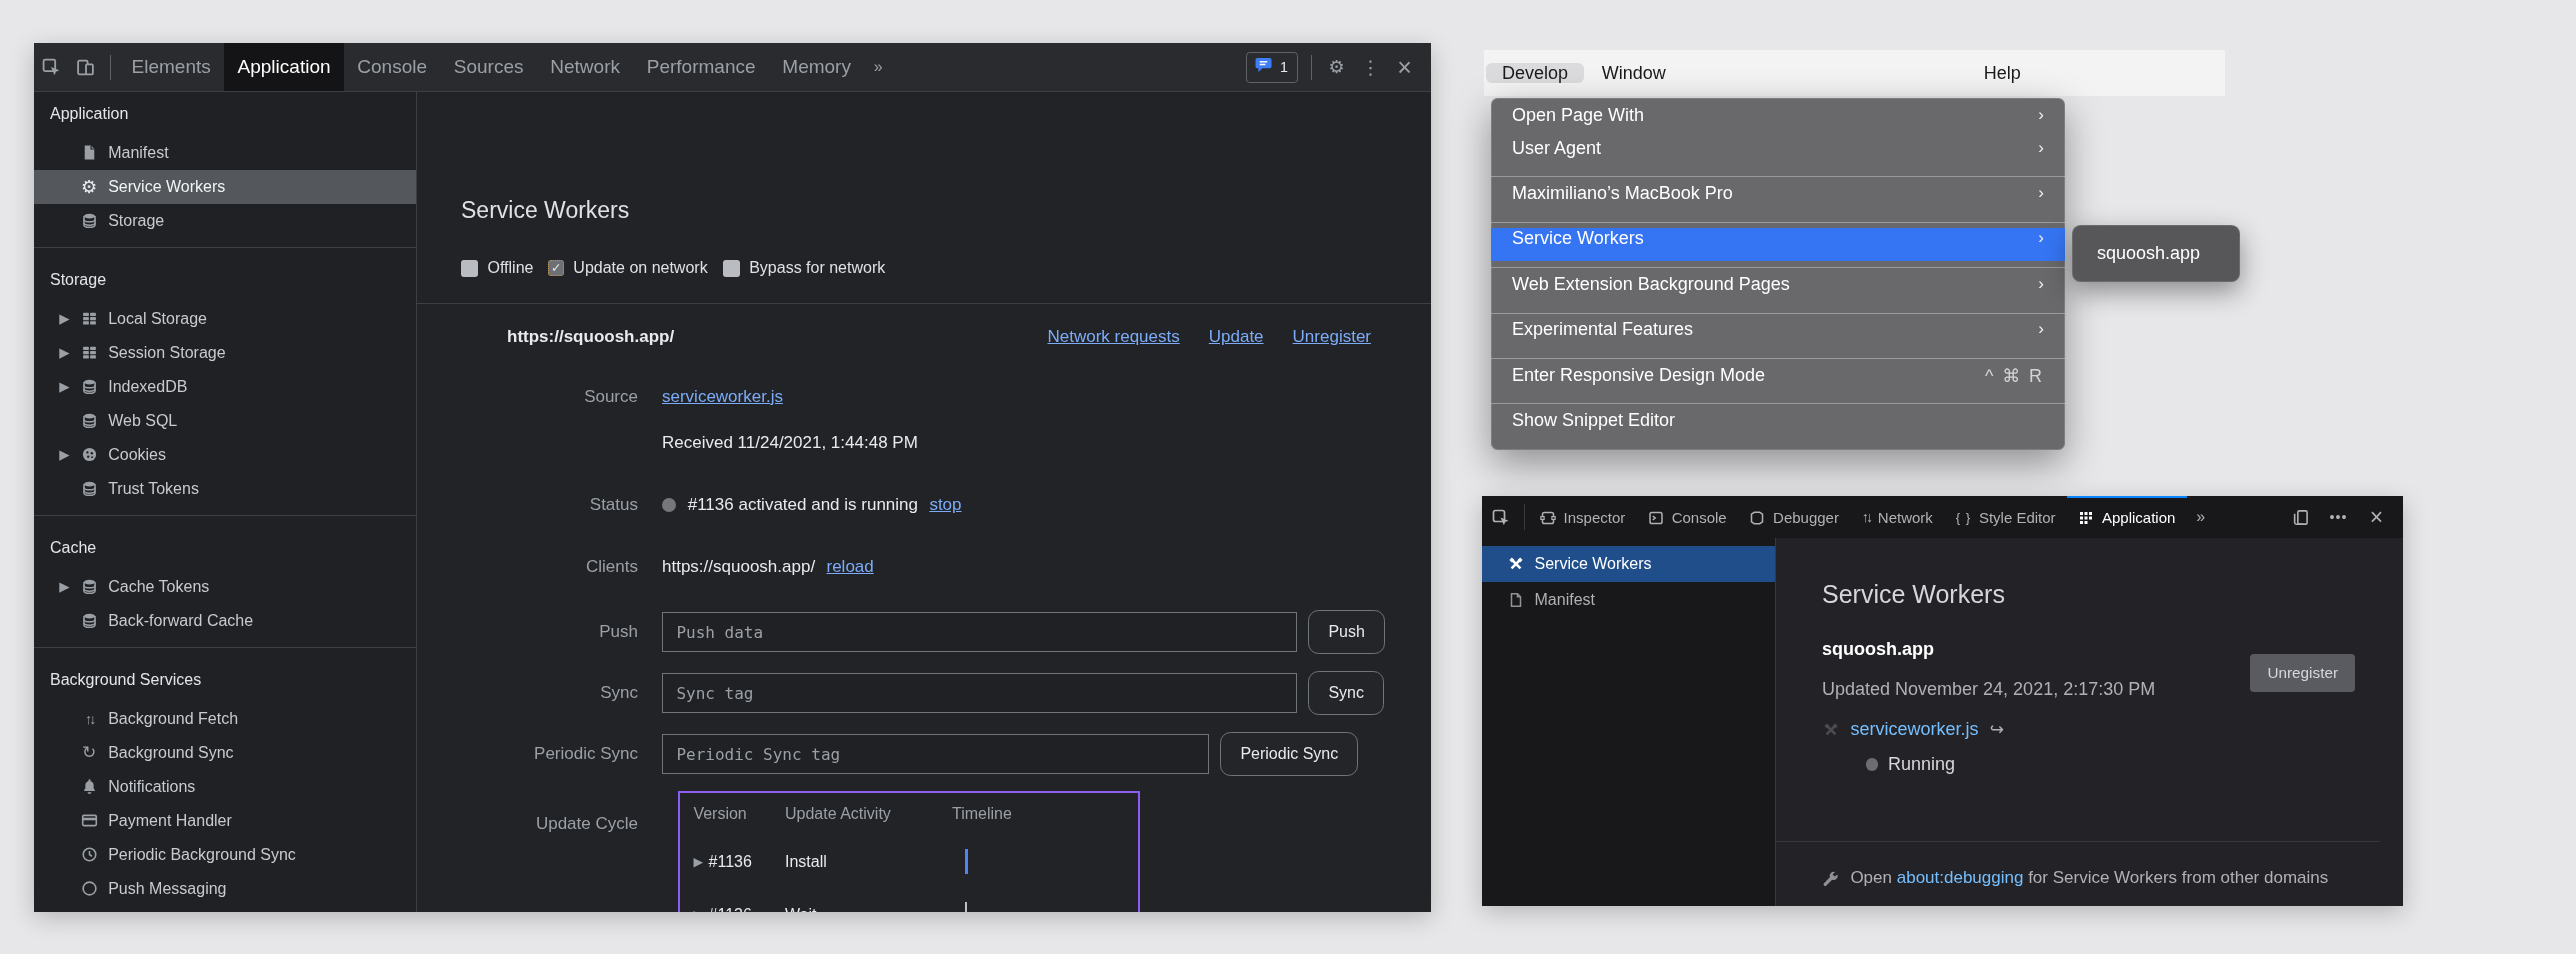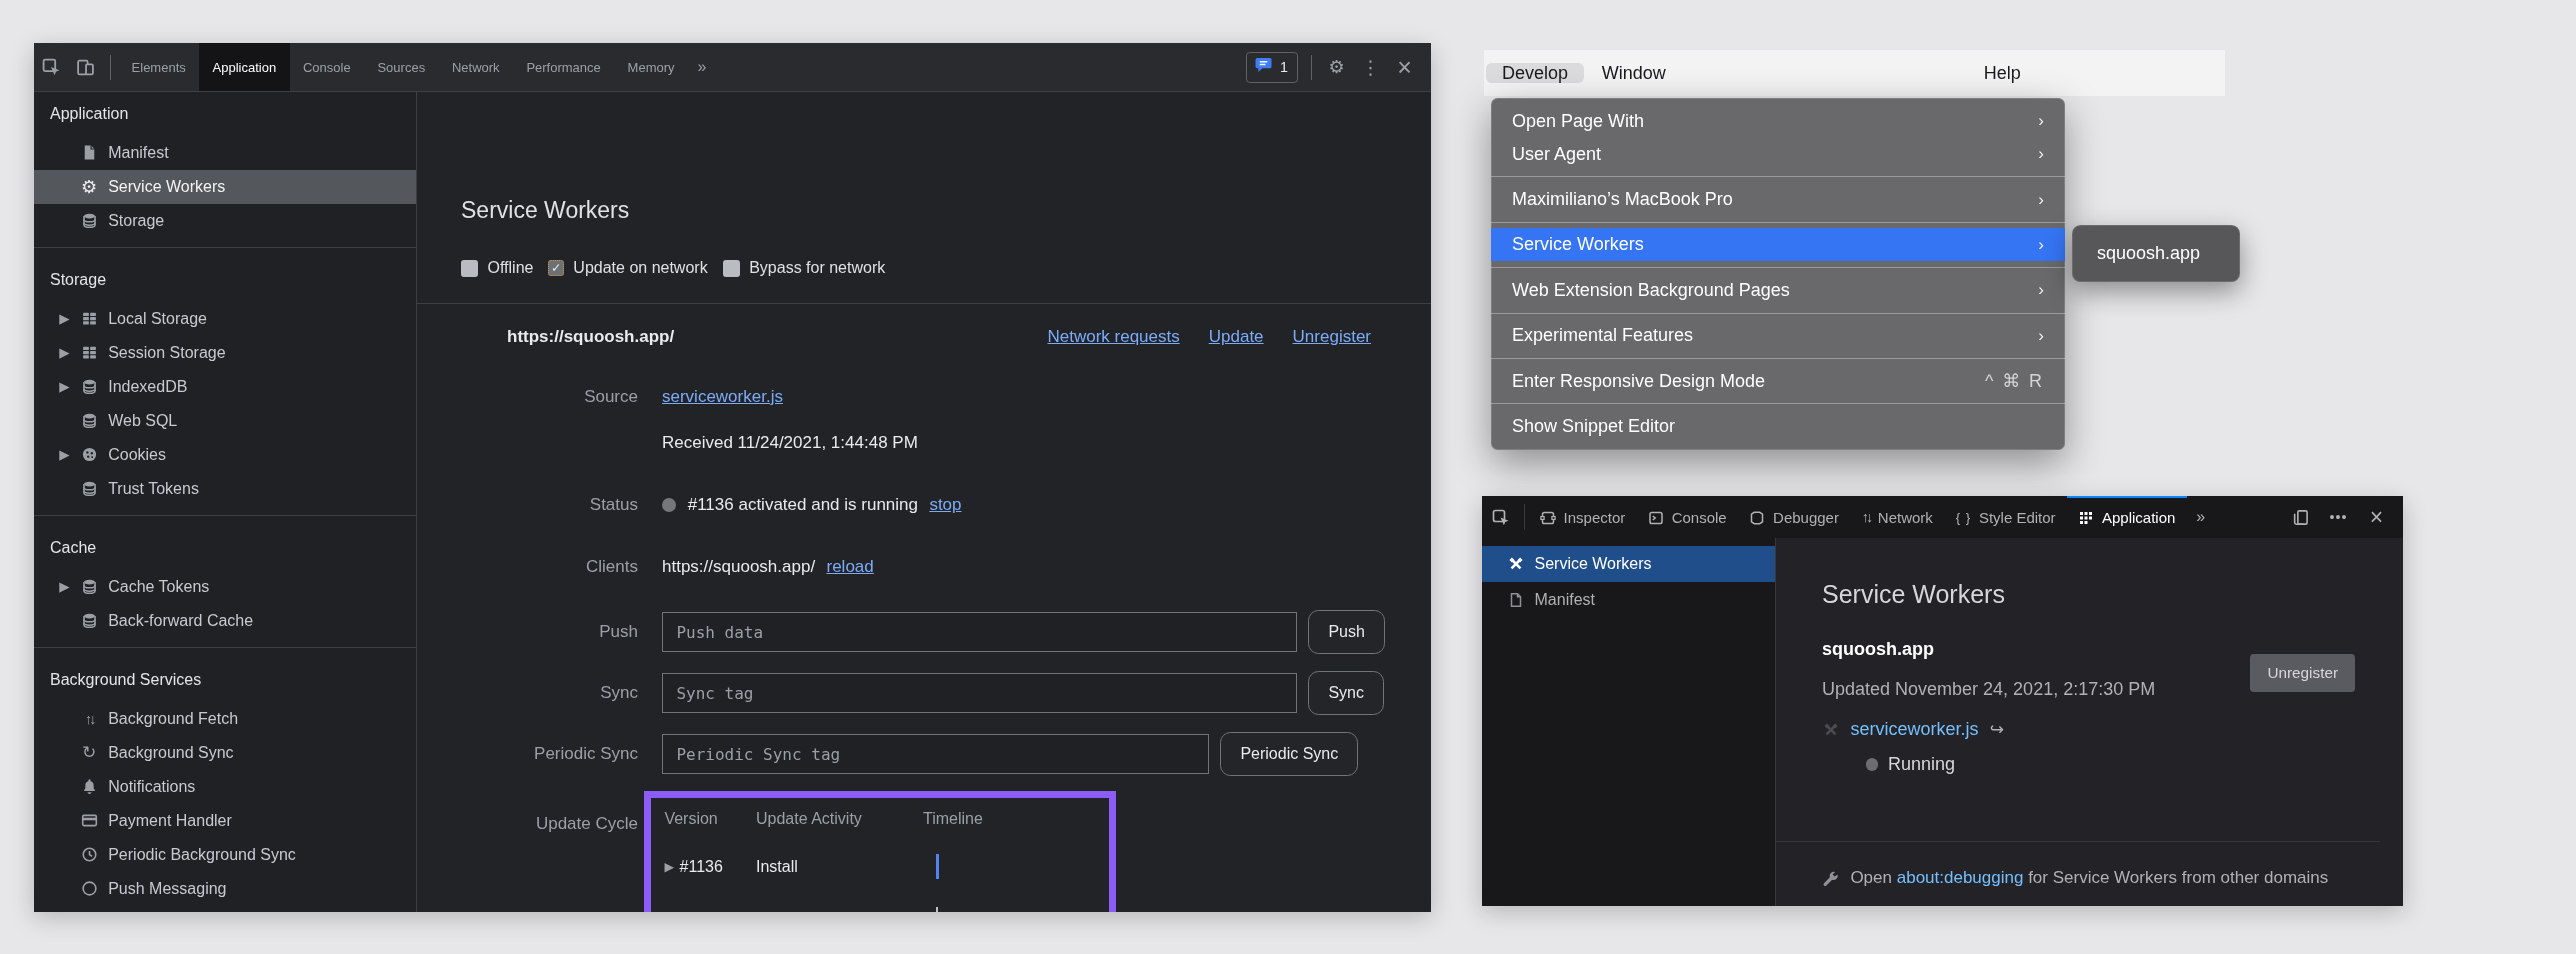--- a/index.html
+++ b/index.html
@@ -16,7 +16,7 @@
     display:flex;align-items:center;flex:none;color:#9aa0a6}
   .c-icobtn{width:34px;height:48px;display:flex;align-items:center;justify-content:center}
   .c-vsep{width:1px;height:25px;background:#5f6368;margin:0 7.6px}
-  .c-tab{padding:0 13.4px;height:48px;display:flex;align-items:center;font-size:13px;color:#9aa0a6}
+  .c-tab{padding:0 13.4px;height:48px;display:flex;align-items:center;font-size:19px;color:#9aa0a6}
   .c-tab.active{background:#141416;color:#ffffff}
   .c-tab-more{padding:0 9.5px;font-size:16px}
   .c-right{margin-left:auto;display:flex;align-items:center;padding-right:9.5px}

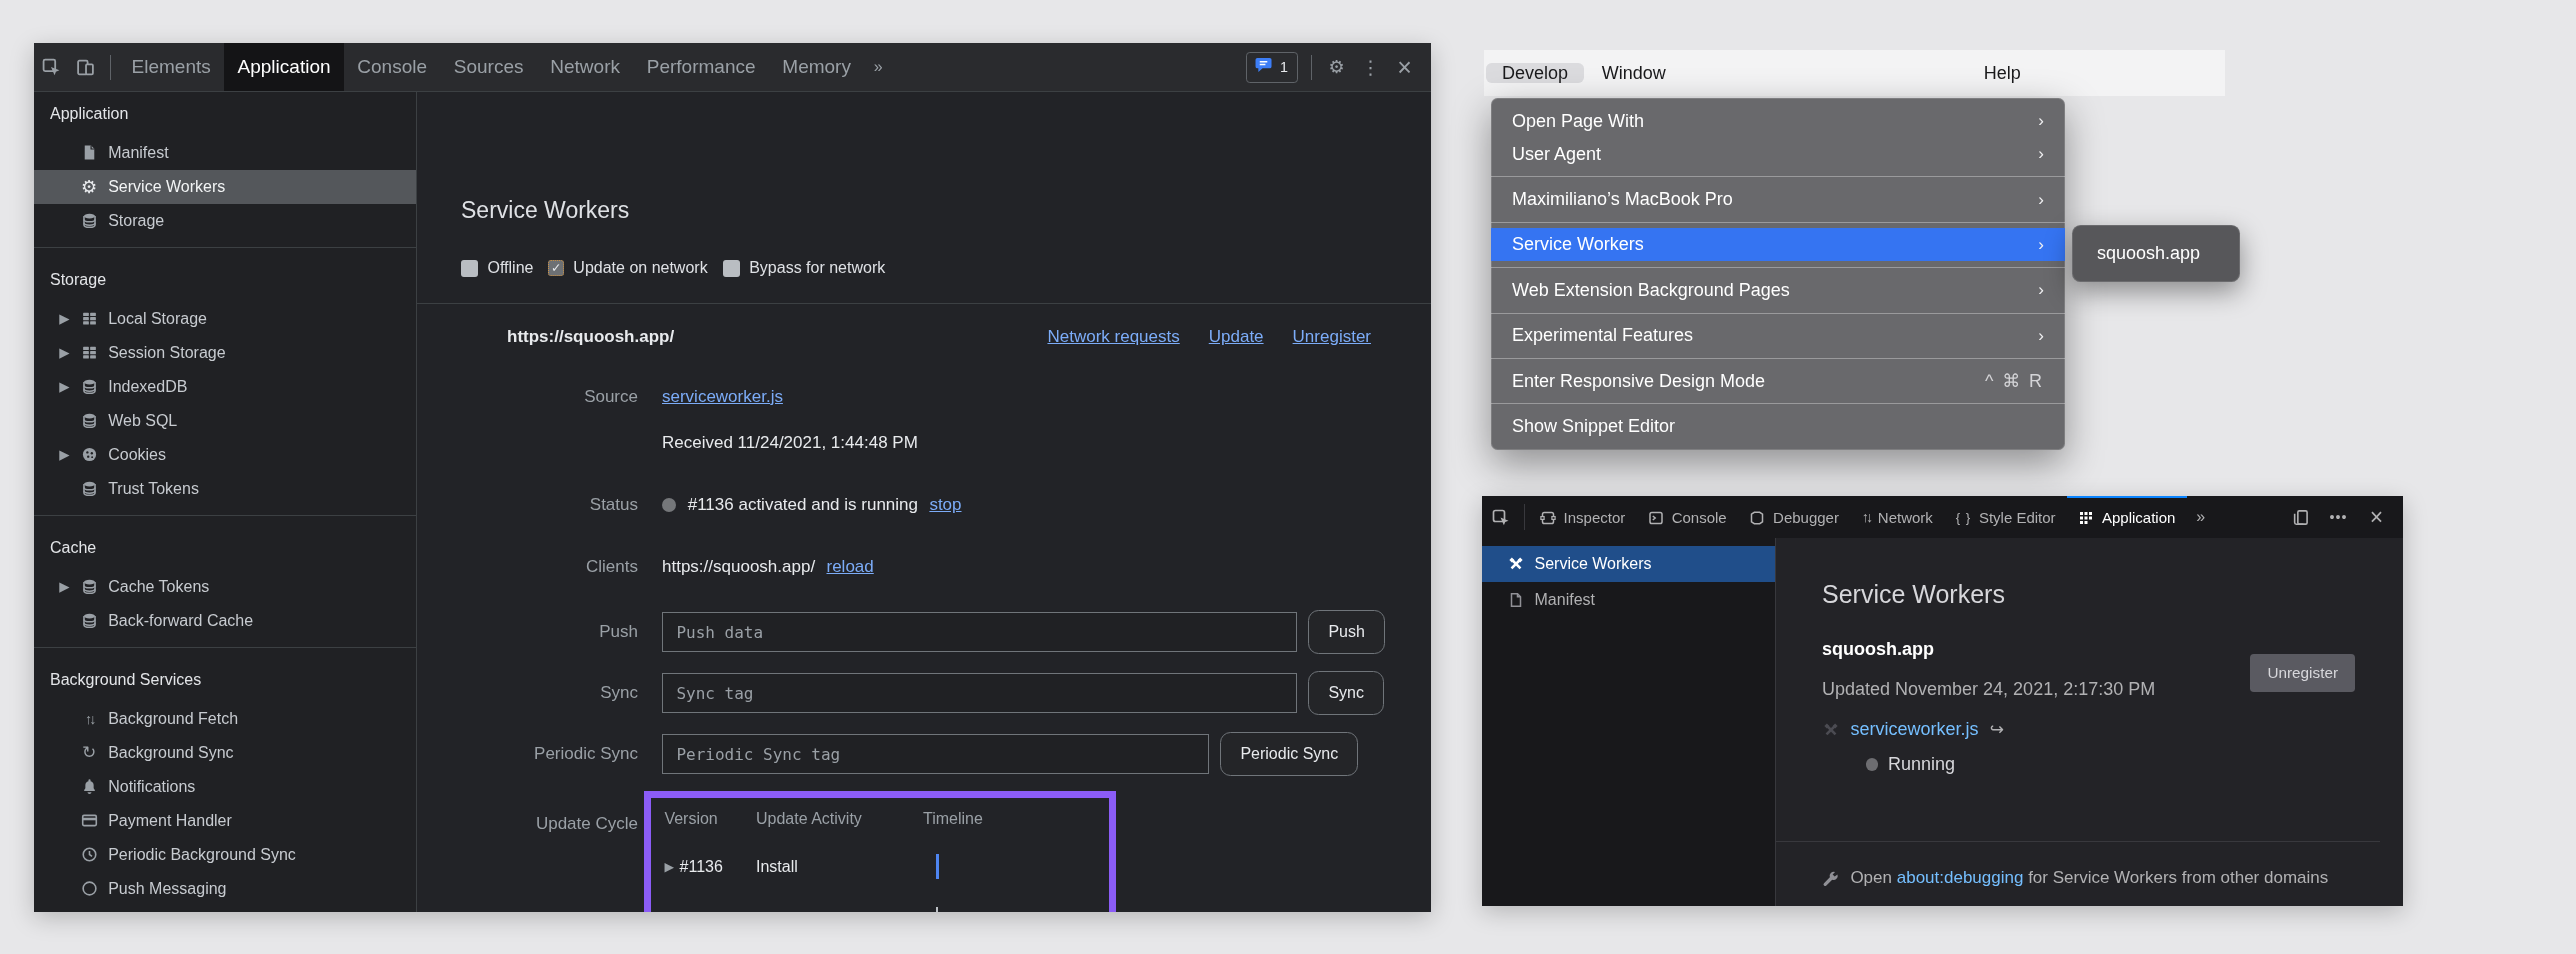--- a/index.html
+++ b/index.html
@@ -91,7 +91,7 @@
   #dev-menu{position:absolute;left:1491px;top:98px;width:574px;background:#69696c;
     border-radius:6.7px;box-shadow:0 13.4px 38px rgba(0,0,0,.38),inset 0 0 0 1px rgba(255,255,255,.14);
     padding:6.7px 0;color:#fff;font-size:18px}
-  .m-item{height:33px;display:flex;align-items:center;padding:0 21px}
+  .m-item{height:33px;display:flex;padding:0 21px}
   .m-item.selected{background:#3574f2}
   .m-chev{margin-left:auto;font-size:17px;color:#f0f0f2}
   .m-short{margin-left:auto;color:#d4d4d7;letter-spacing:1.9px}

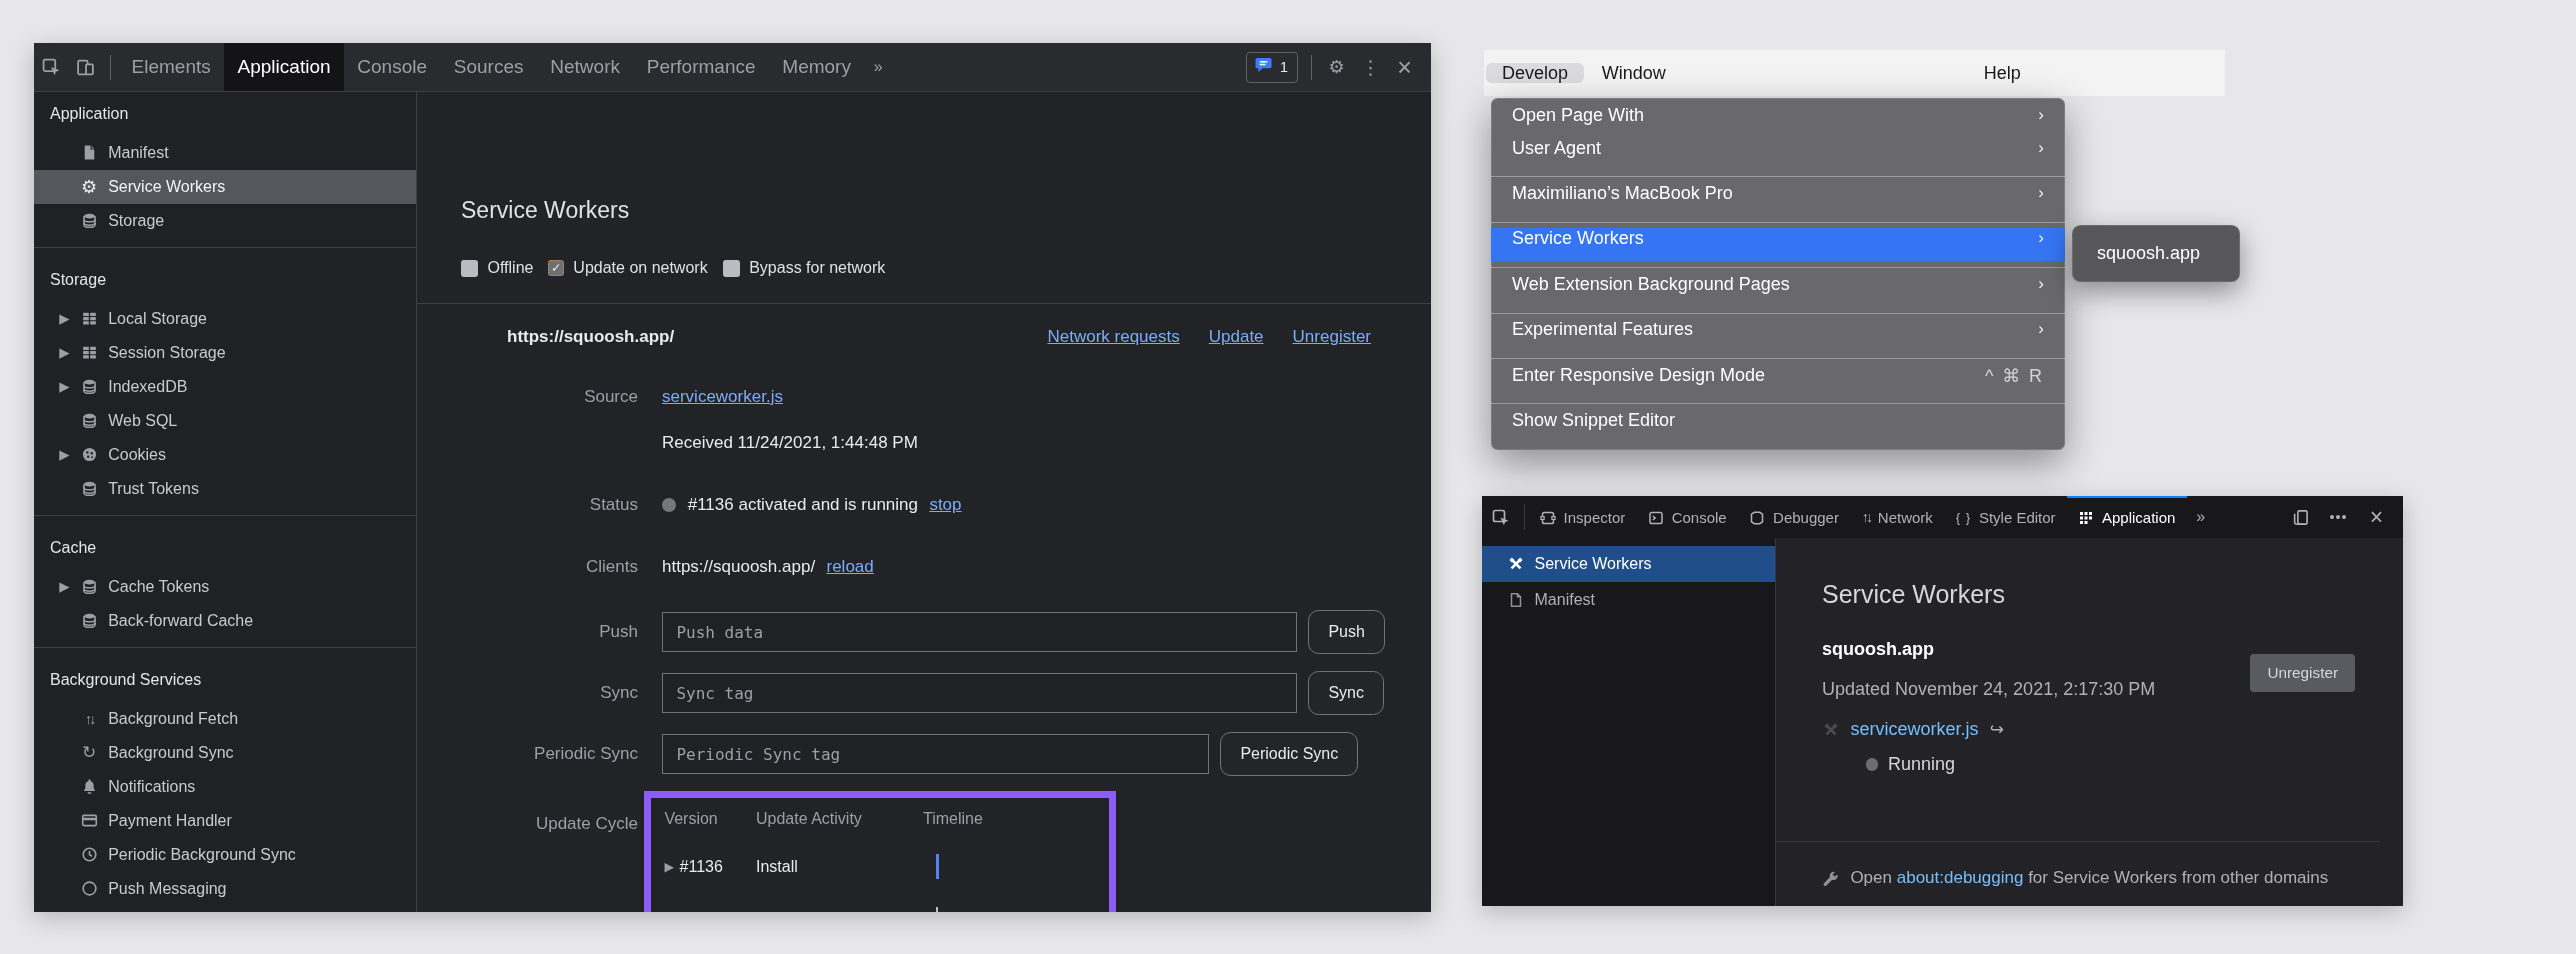--- a/index.html
+++ b/index.html
@@ -71,7 +71,7 @@
 
   .uc-row{position:absolute;left:44px;right:60px;top:699px;display:flex;align-items:flex-start}
   .uc-lbl{width:177px;flex:none;text-align:right;color:#9aa0a6;margin-top:23px}
-  .uc-table{margin-left:6px;width:458px;border:7px solid #8b5cf6;font-size:16px}
+  .uc-table{margin-left:40px;width:458px;border:2px solid #8b5cf6;font-size:16px}
   .uc-hrow{display:flex;align-items:center;height:42px;color:#9aa0a6}
   .uc-trow{display:flex;align-items:center;height:53px;color:#e8eaed}
   .uc-c1{width:105px;padding-left:13.4px;box-sizing:border-box;display:flex;align-items:center;gap:5.7px}

